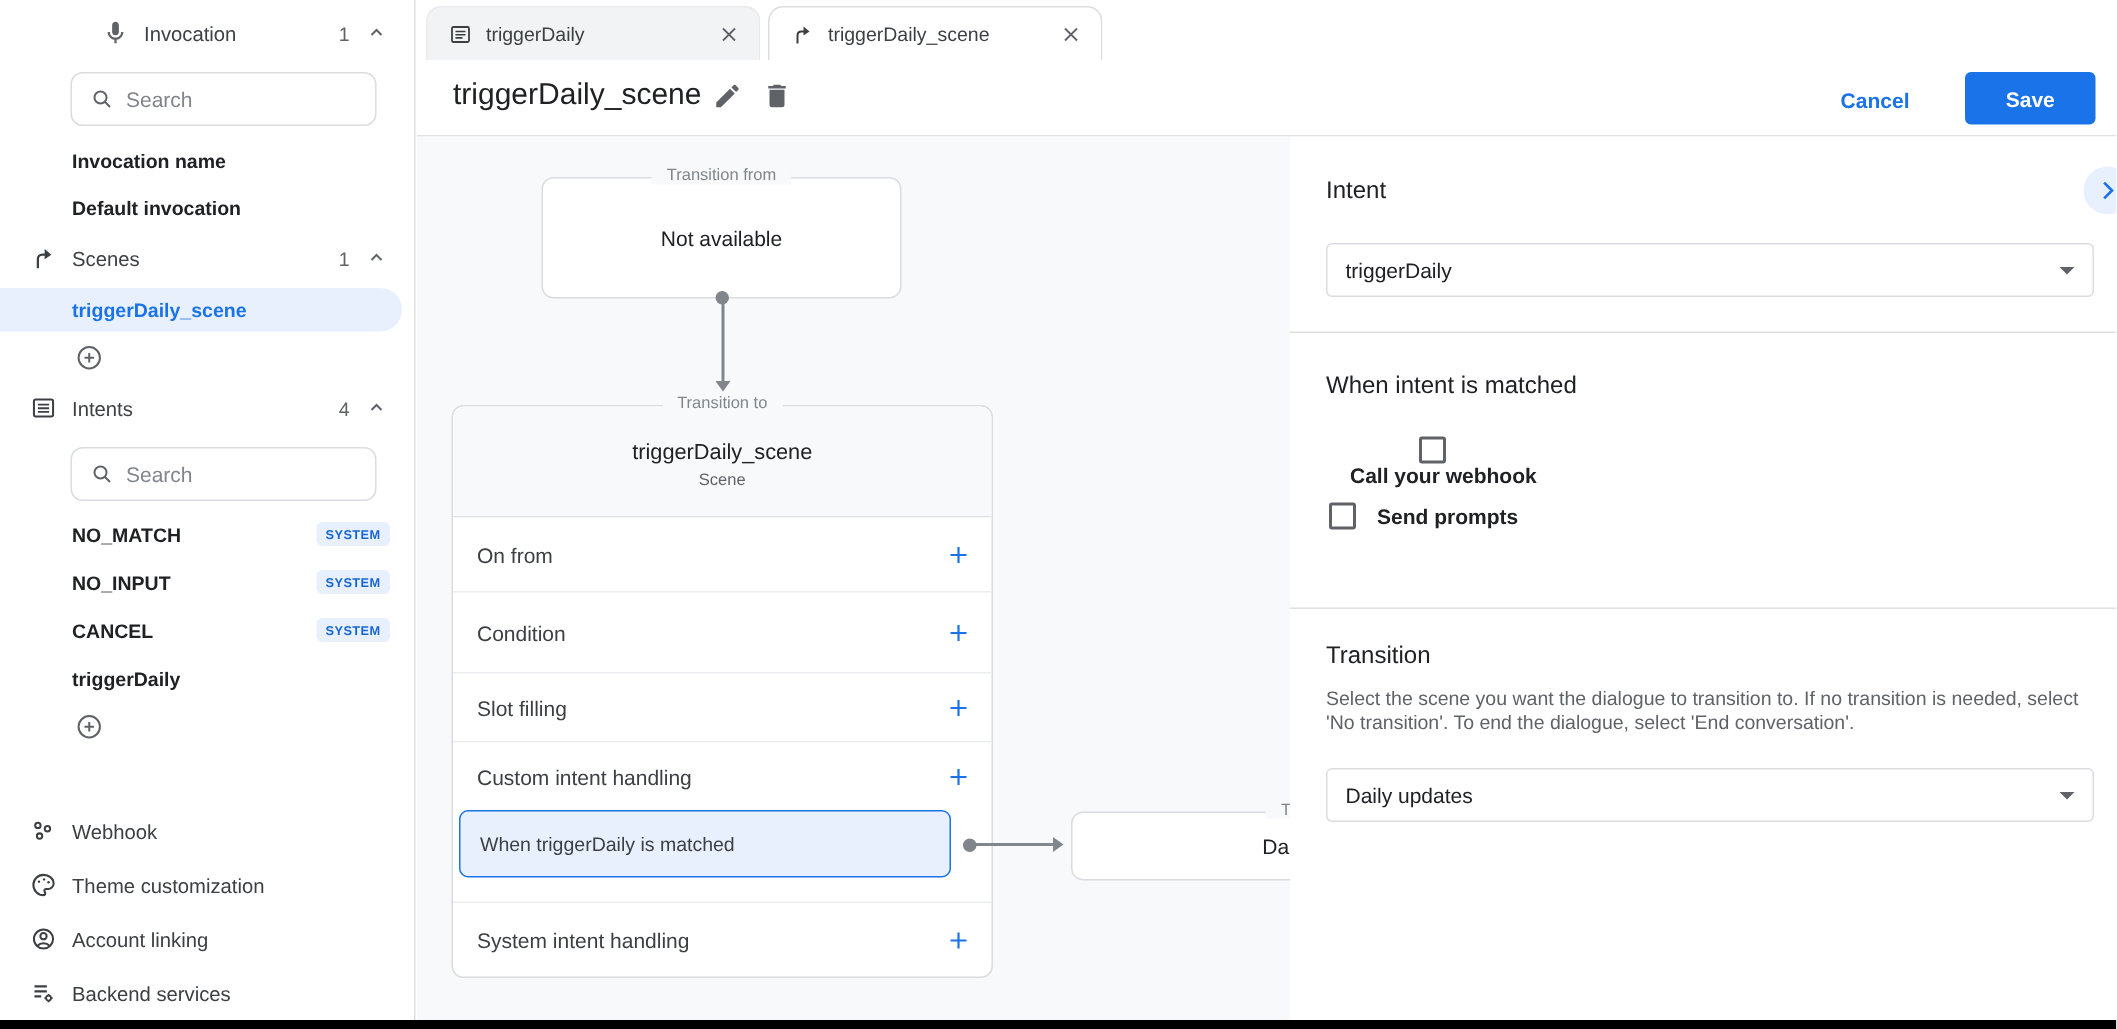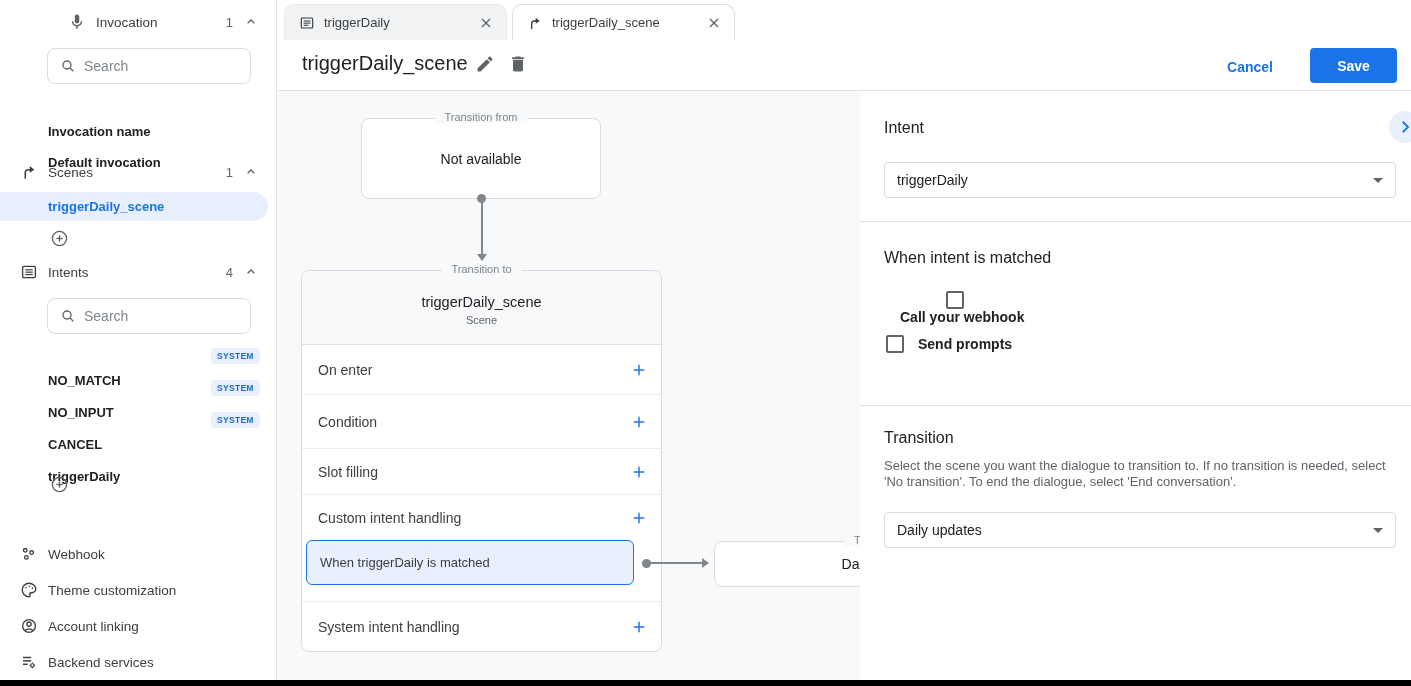--- a/index.html
+++ b/index.html
@@ -18,7 +18,7 @@
   .search-box svg { margin:0 8px 0 12px; flex:0 0 16px; }
   .search-box input { border:none; outline:none; font-size:14px; color:#202124; width:140px; font-family:"Liberation Sans",sans-serif; background:transparent; }
   .search-box input::placeholder { color:#80868b; }
-  .side-item { position:absolute; left:48px; font-size:13px; font-weight:bold; color:#202124; cursor:pointer;margin-top:24px; }
+  .side-item { position:absolute; left:48px; font-size:13px; font-weight:bold; color:#202124; cursor:pointer; }
   .selected-pill { position:absolute; left:0; width:268px; height:29px; background:#e8f0fe; border-radius:0 16px 16px 0; display:flex; align-items:center; cursor:pointer; }
   .selected-pill span { margin-left:48px; font-size:13px; font-weight:bold; color:#1a73e8; }
   .plus-circle { position:absolute; left:50px; width:19px; height:19px; cursor:pointer; }

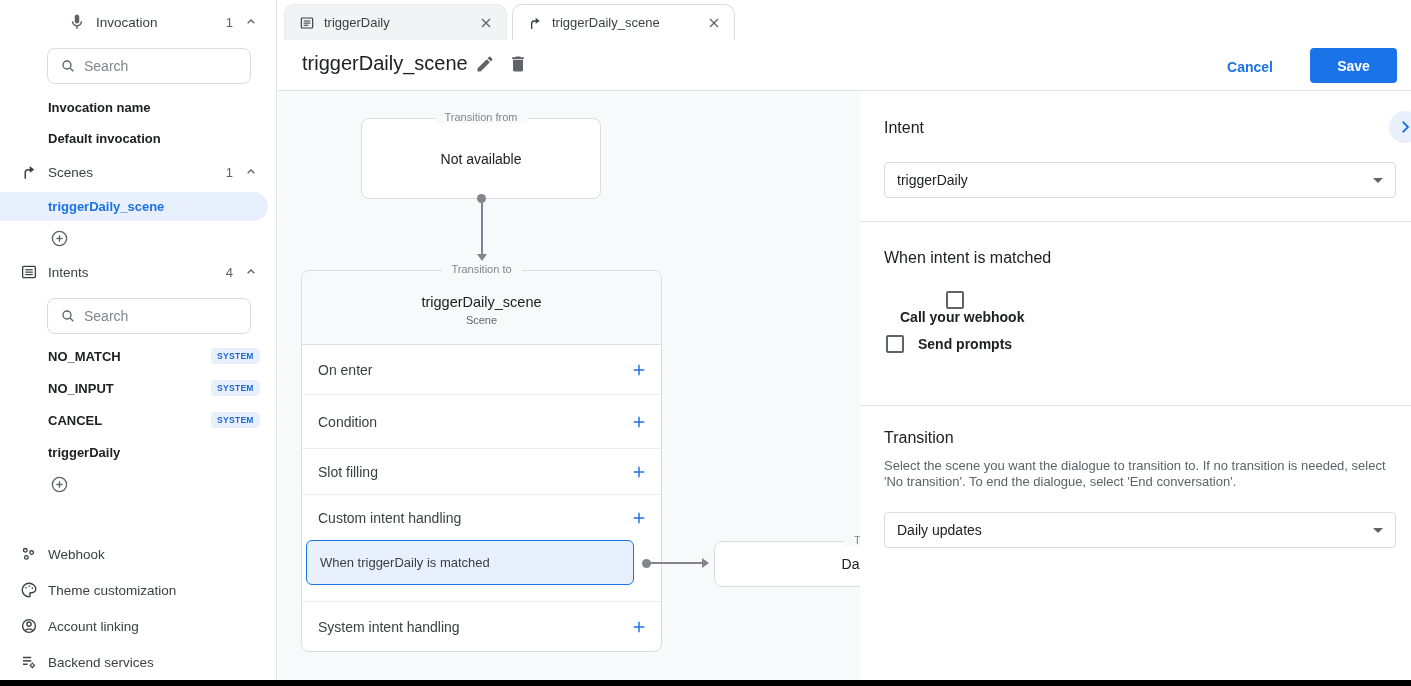--- a/index.html
+++ b/index.html
@@ -316,7 +316,7 @@
         <div id="scene-card-subtitle">Scene</div>
       </div>
       <div class="card-row" style="height:50px;">
-        <span class="row-label">On enter</span>
+        <span class="row-label">On from</span>
         <span class="row-plus">
           <svg viewBox="0 0 24 24" width="16" height="16">
               <g stroke="#1a73e8" stroke-width="2.2">

